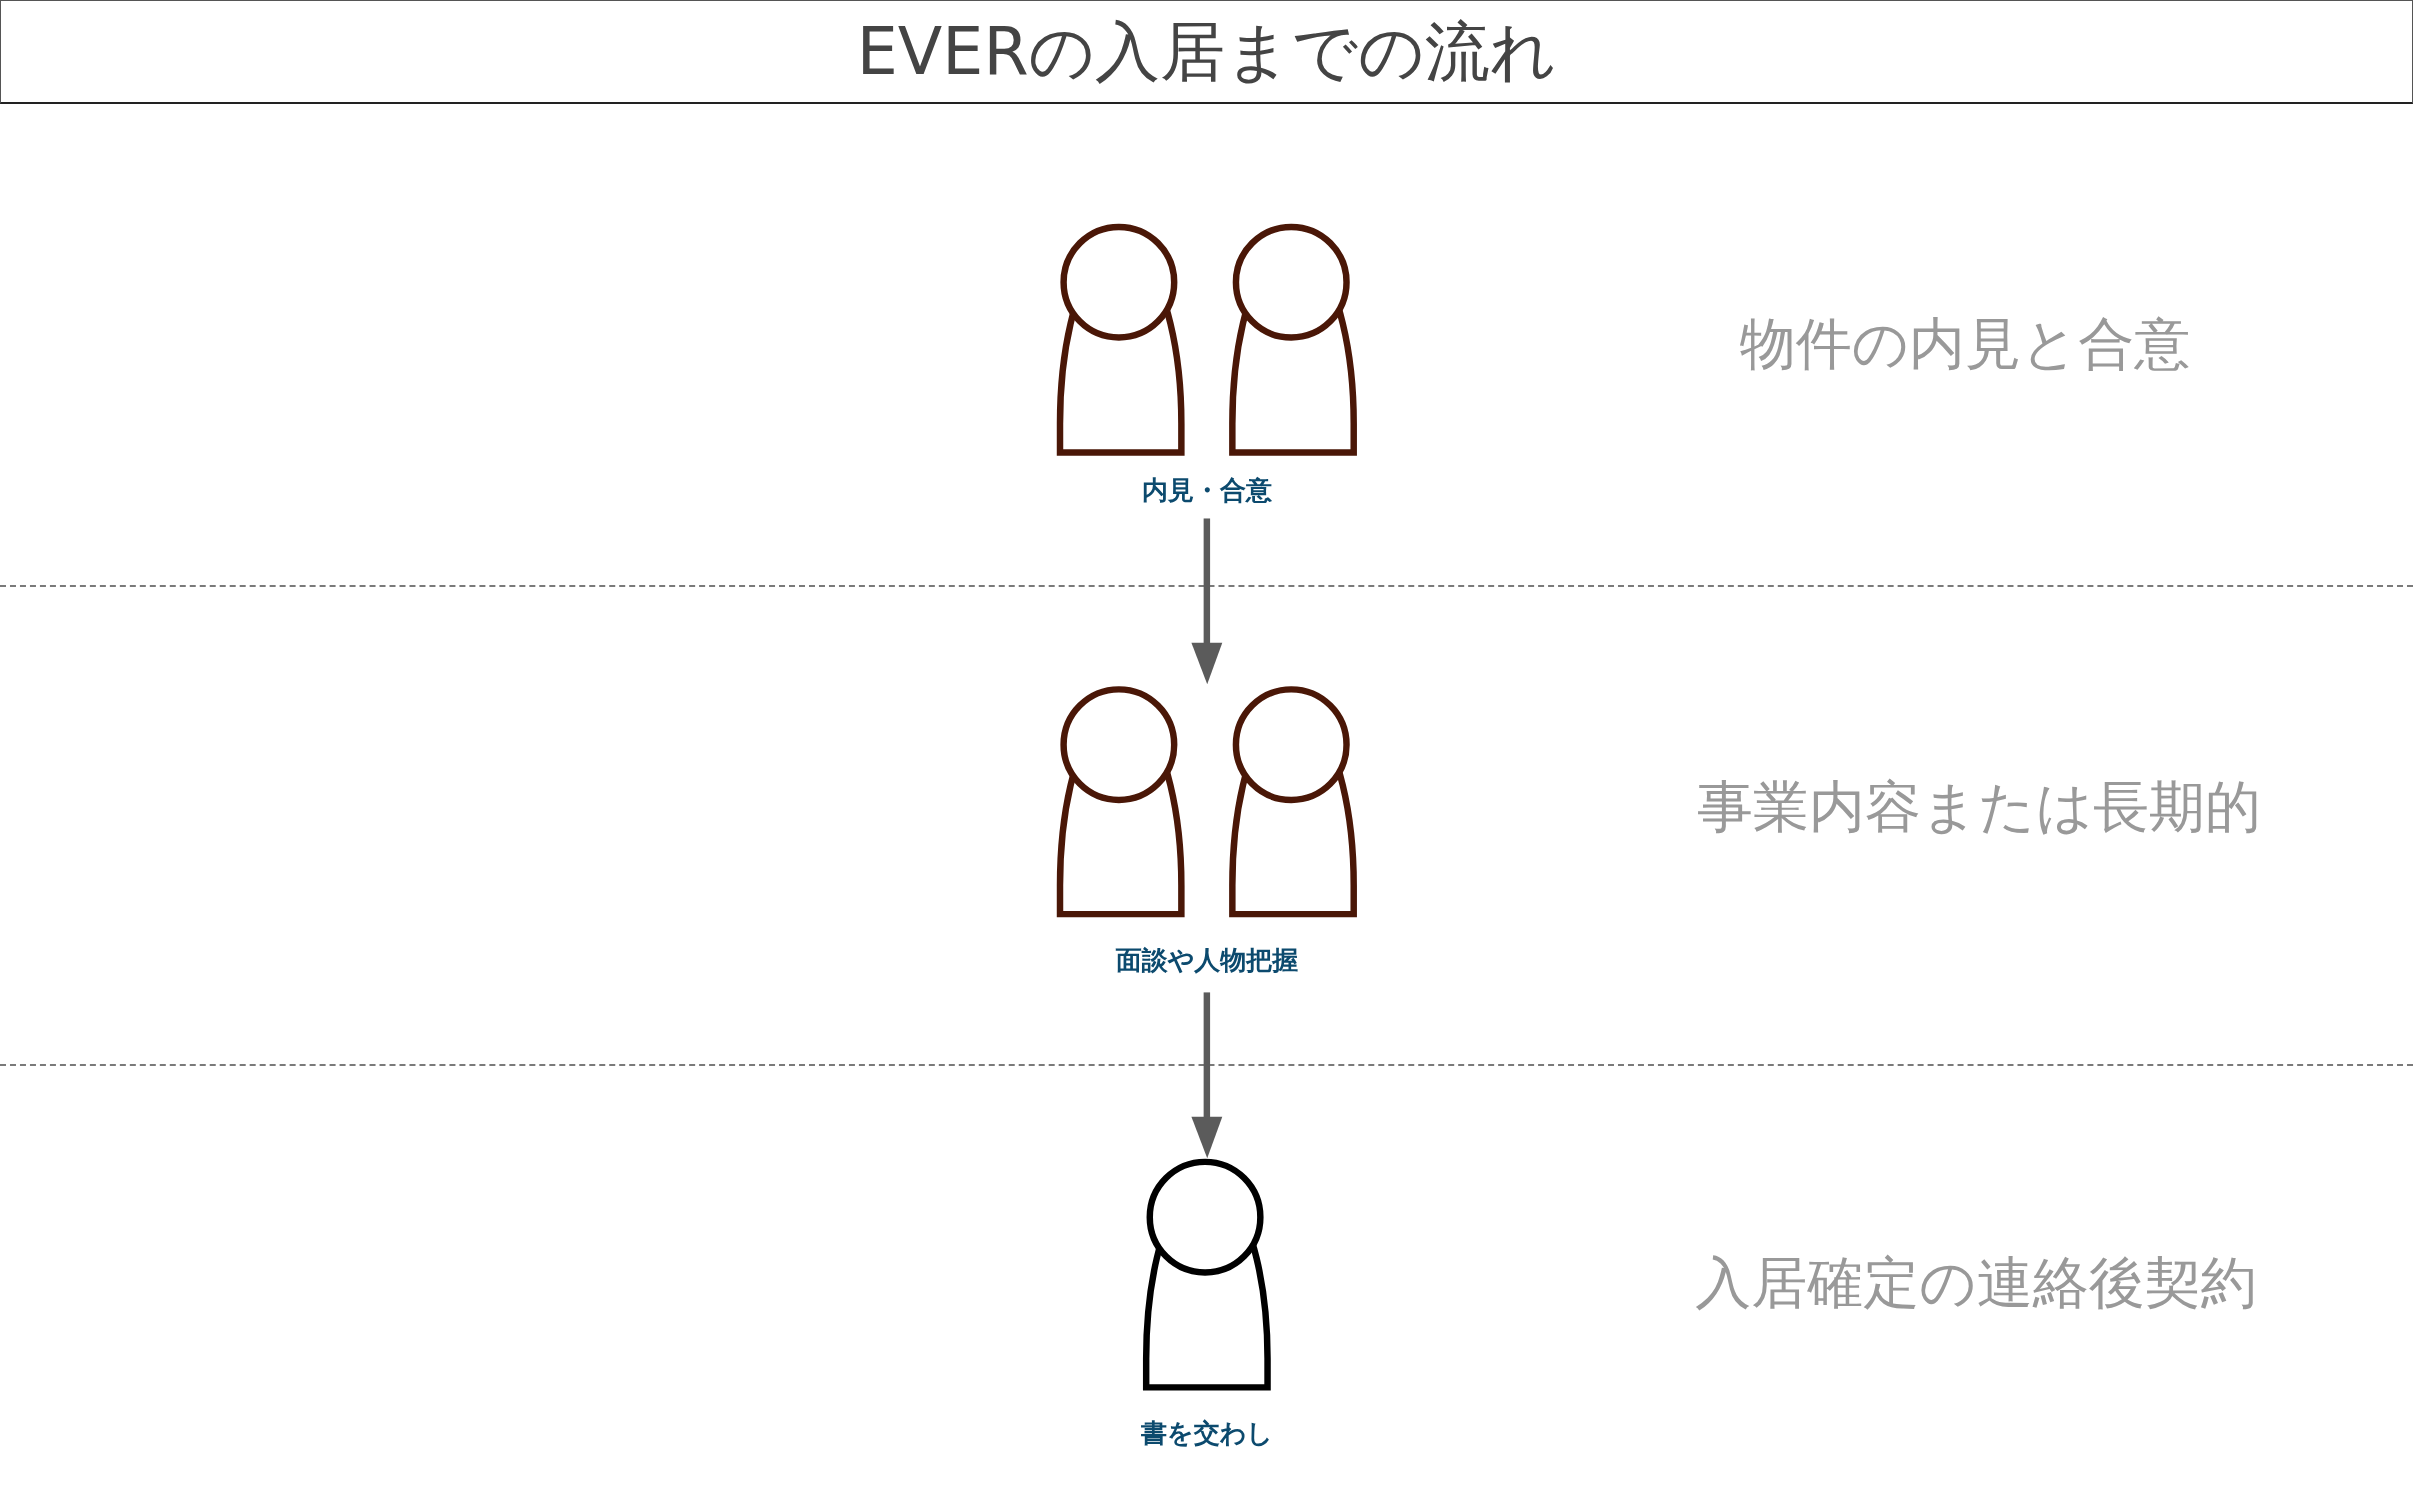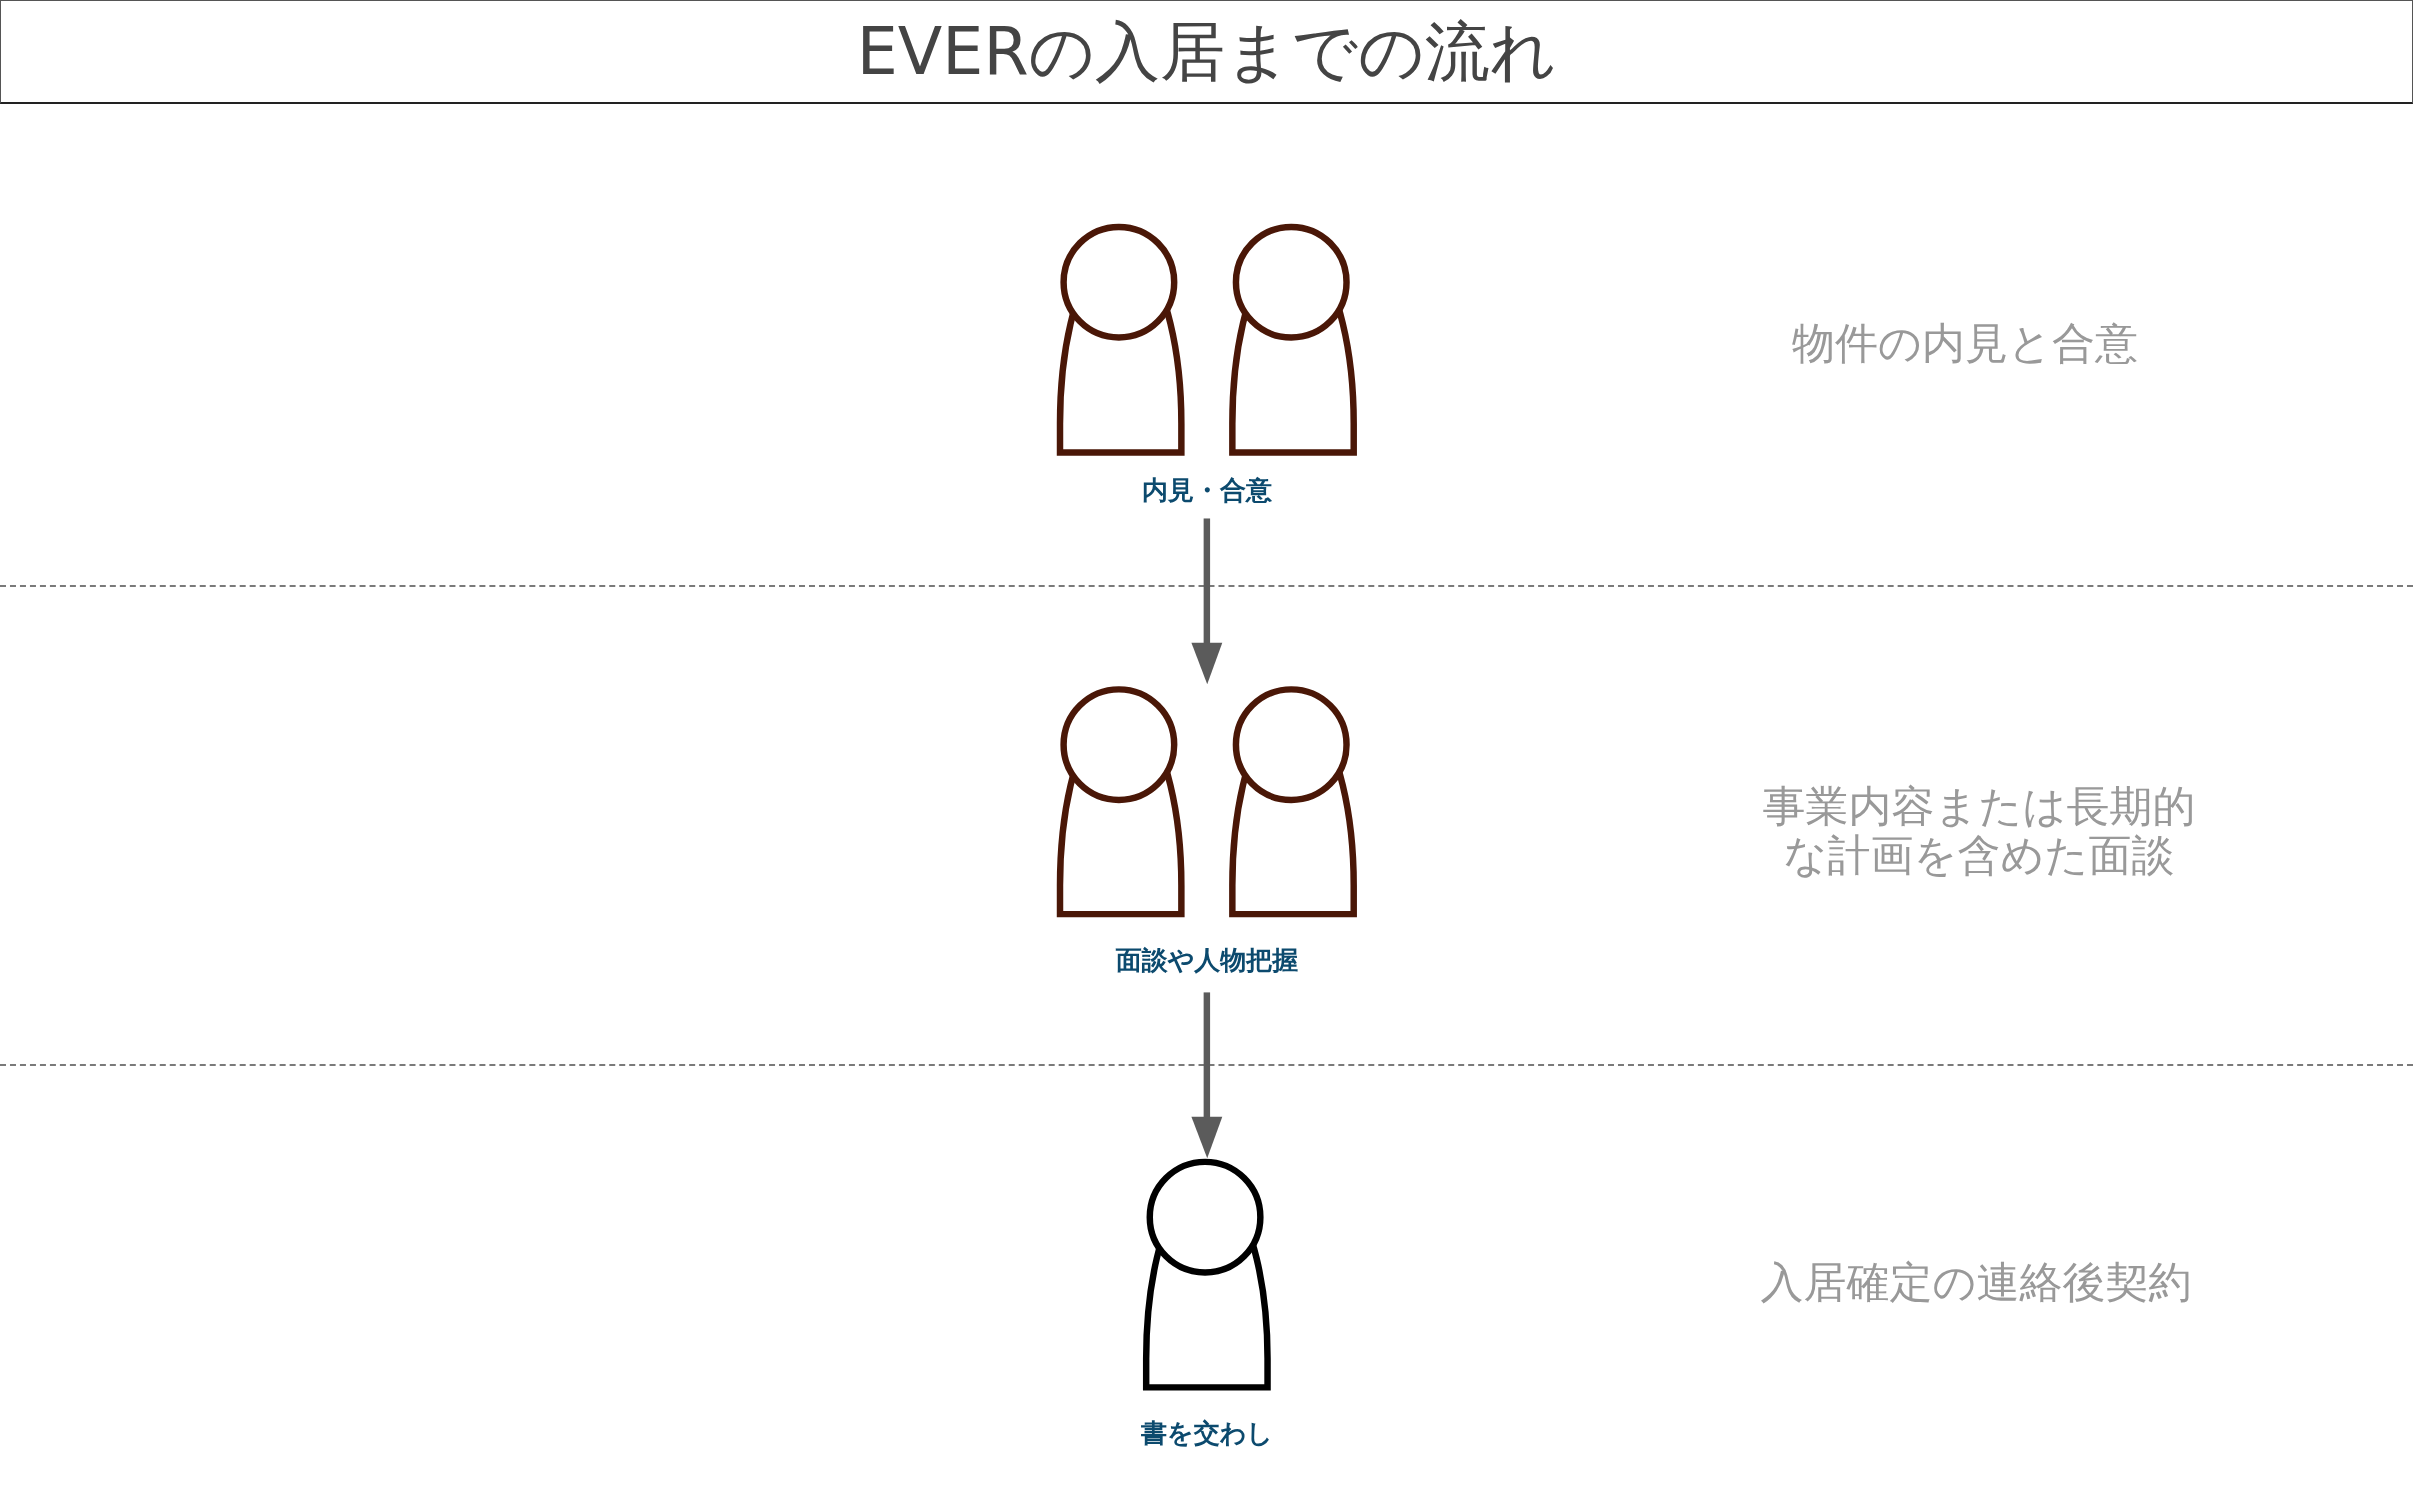--- a/index.html
+++ b/index.html
@@ -21,7 +21,7 @@
       transform: translateX(-50%); white-space: nowrap; line-height: 1;
     }
     .step-desc {
-      position: absolute; font-size: 43px; color: #999999; text-align: center;
+      position: absolute; font-size: 56px; color: #999999; text-align: center;
       transform: translateX(-50%); white-space: nowrap; line-height: 49px;
     }
   </style>

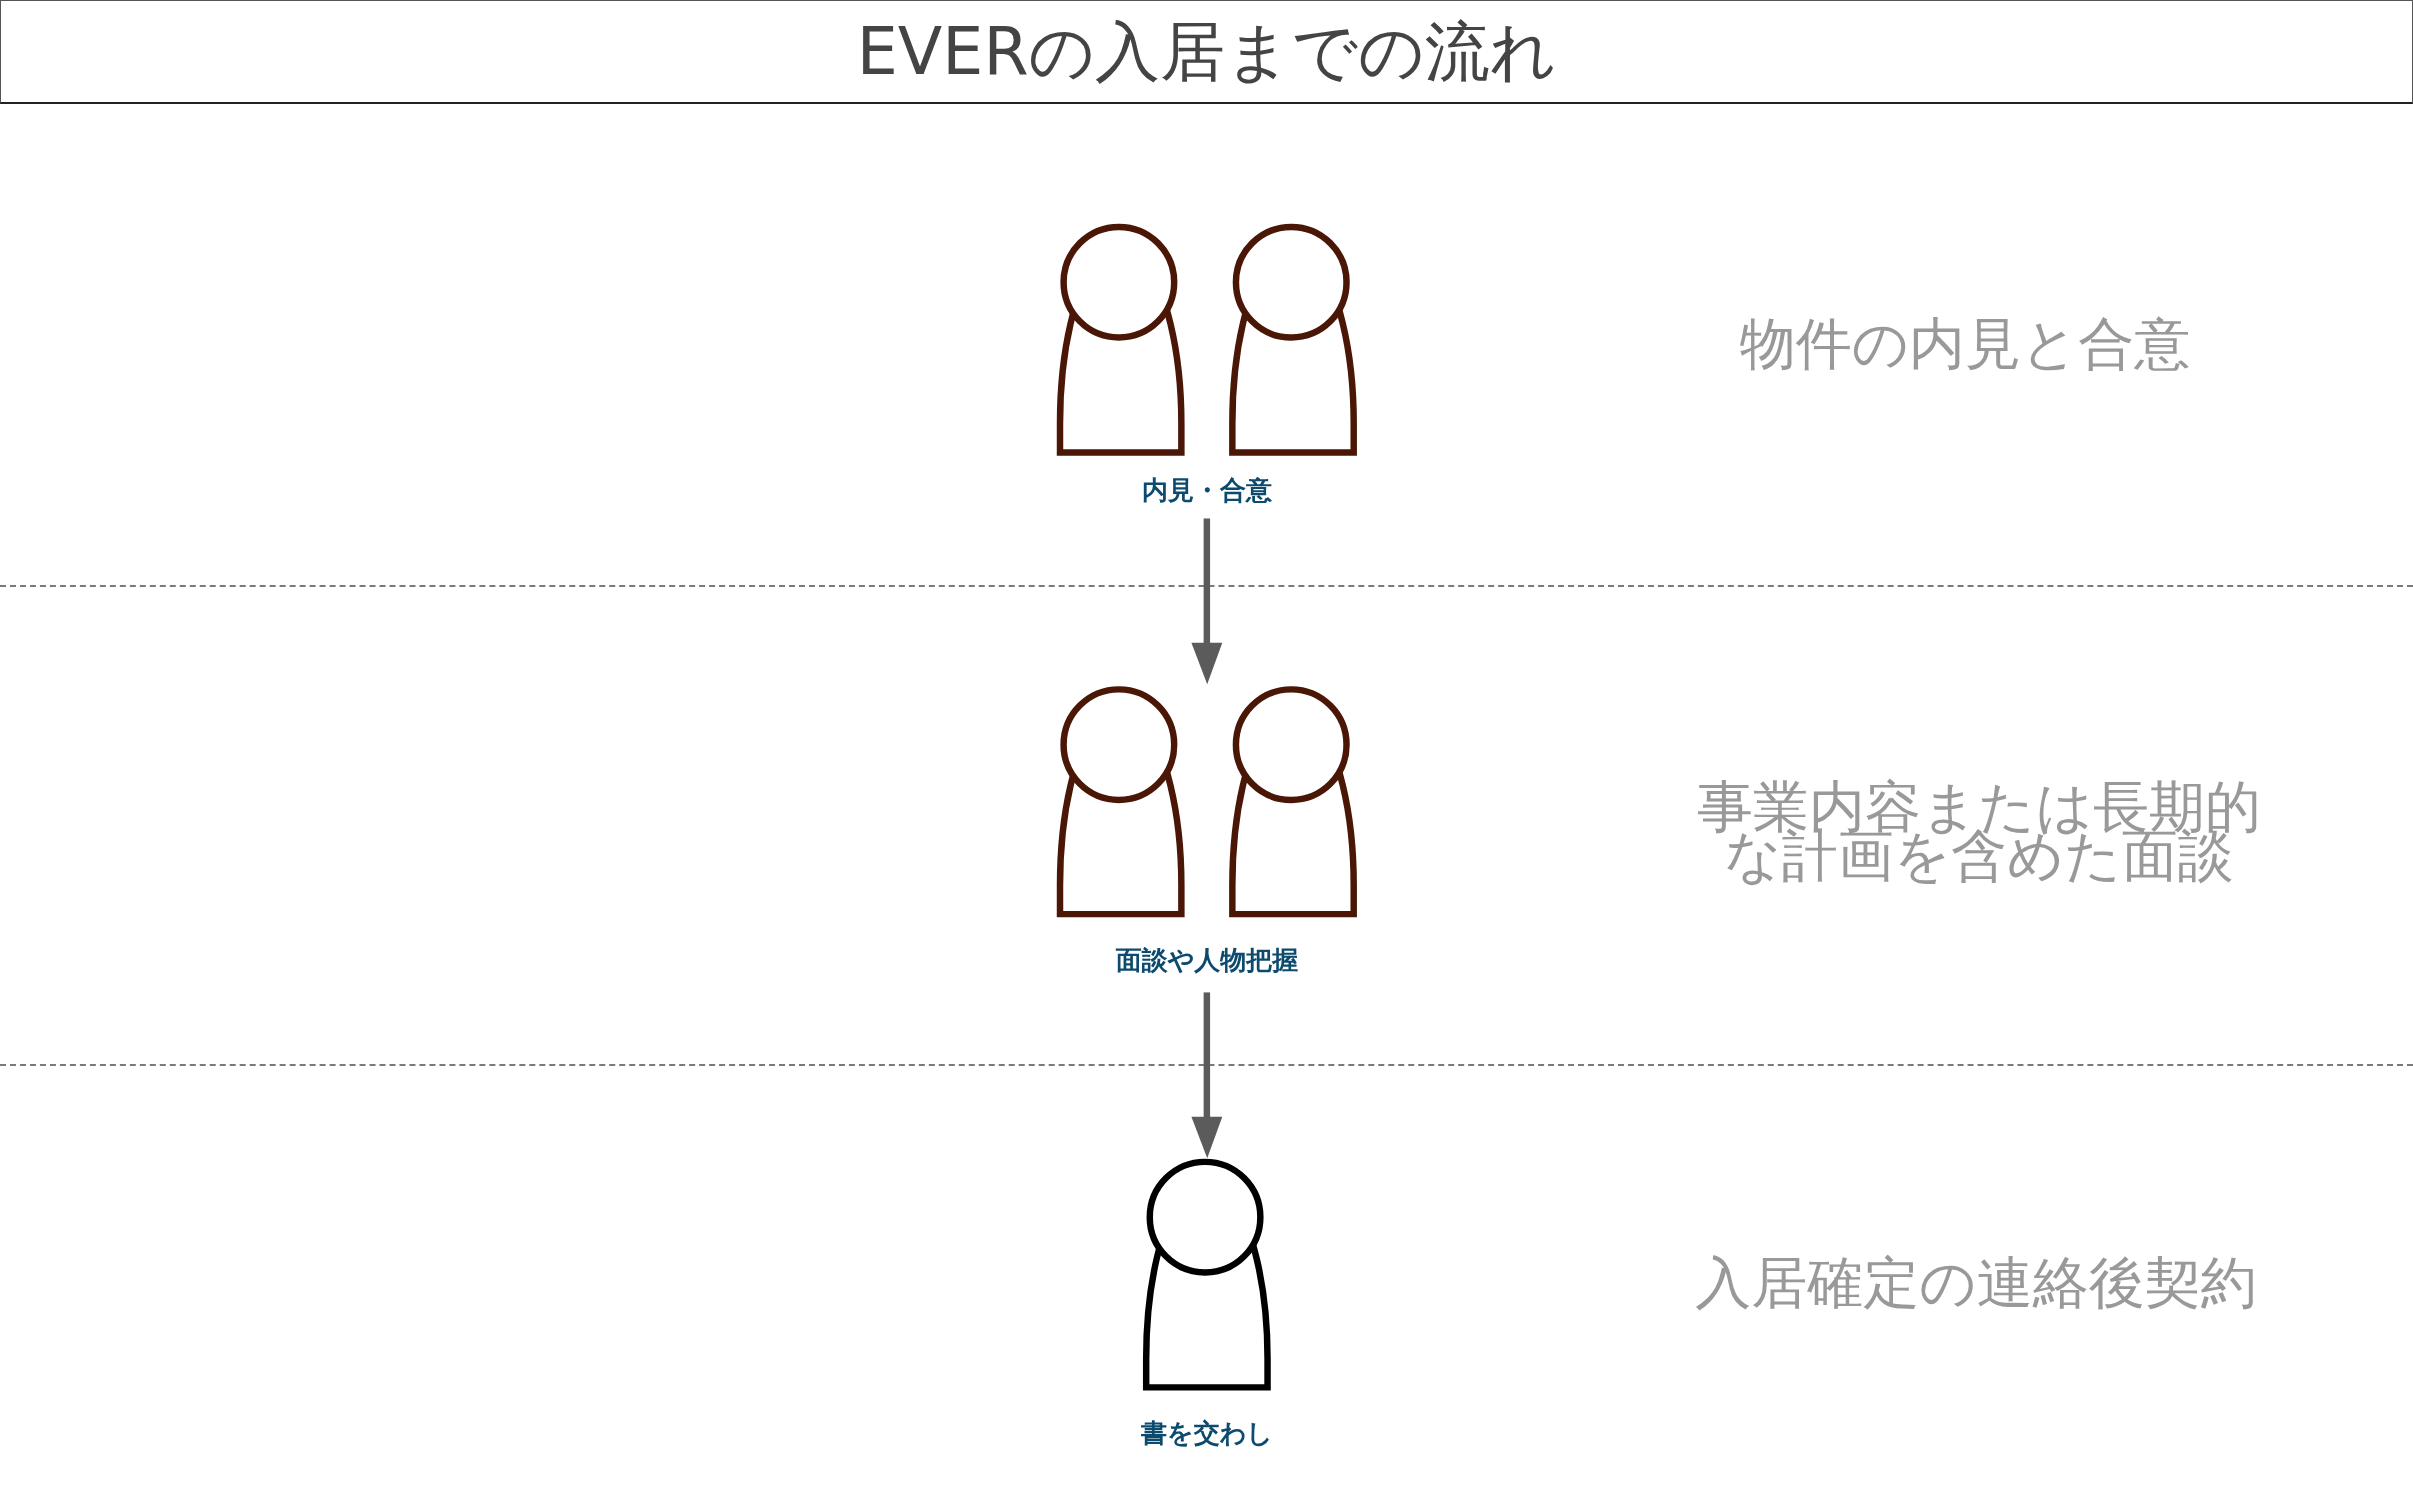--- a/index.html
+++ b/index.html
@@ -84,7 +84,6 @@
 </div>
 <div class="step-desc" style="left:1979px; top:782px;">
   <div>事業内容または長期的</div>
-  <div>な計画を含めた面談</div>
 </div>
 <div class="step-desc" style="left:1976px; top:1258px;">
   <div>入居確定の連絡後契約</div>

